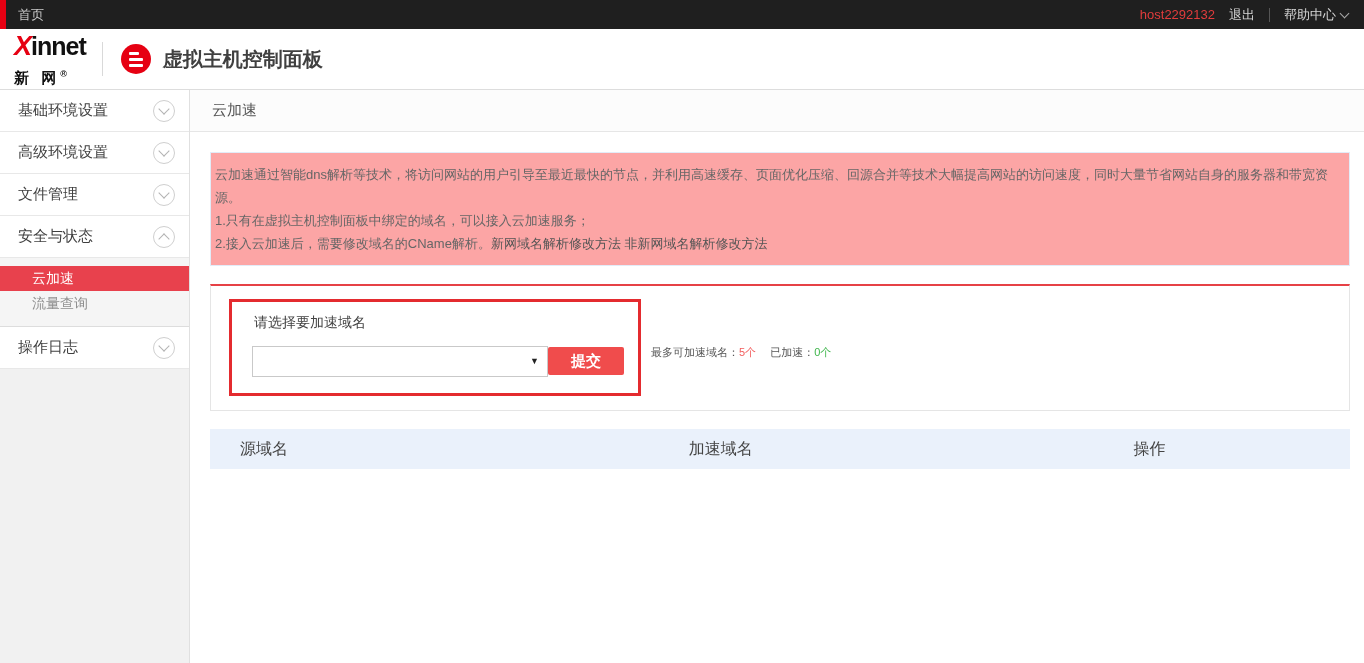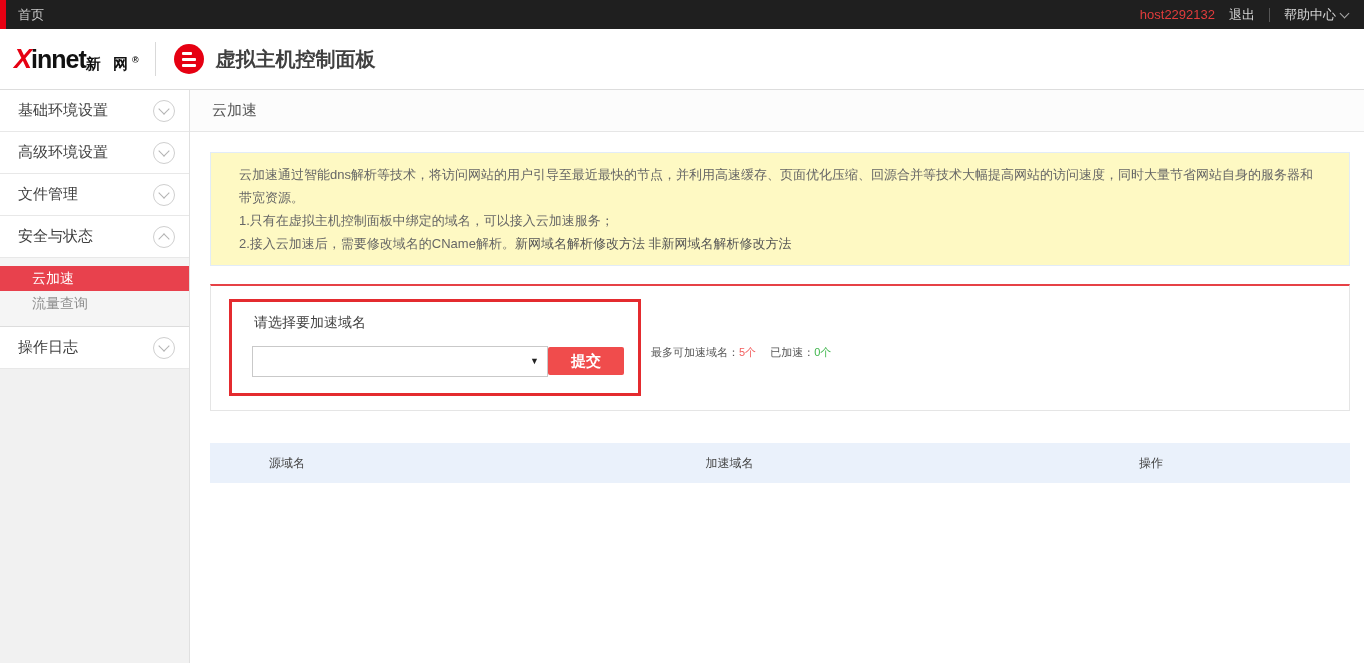--- a/index.html
+++ b/index.html
@@ -28,7 +28,7 @@
     height:61px; background:#fff; border-bottom:1px solid #dddddd;
     display:flex; align-items:center; padding-left:14px;
   }
-  .logo { display:flex; flex-direction:row; line-height:1; cursor:pointer; }
+  .logo { display:flex; flex-direction:column; line-height:1; cursor:pointer; }
   .logo-top { font-weight:bold; font-size:25px; letter-spacing:-1px; color:#111; }
   .logo-x { color:#e60012; font-size:27px; font-style:italic; }
   .logo-bottom { font-weight:bold; font-size:15px; color:#111; letter-spacing:4px; margin-top:10px; }

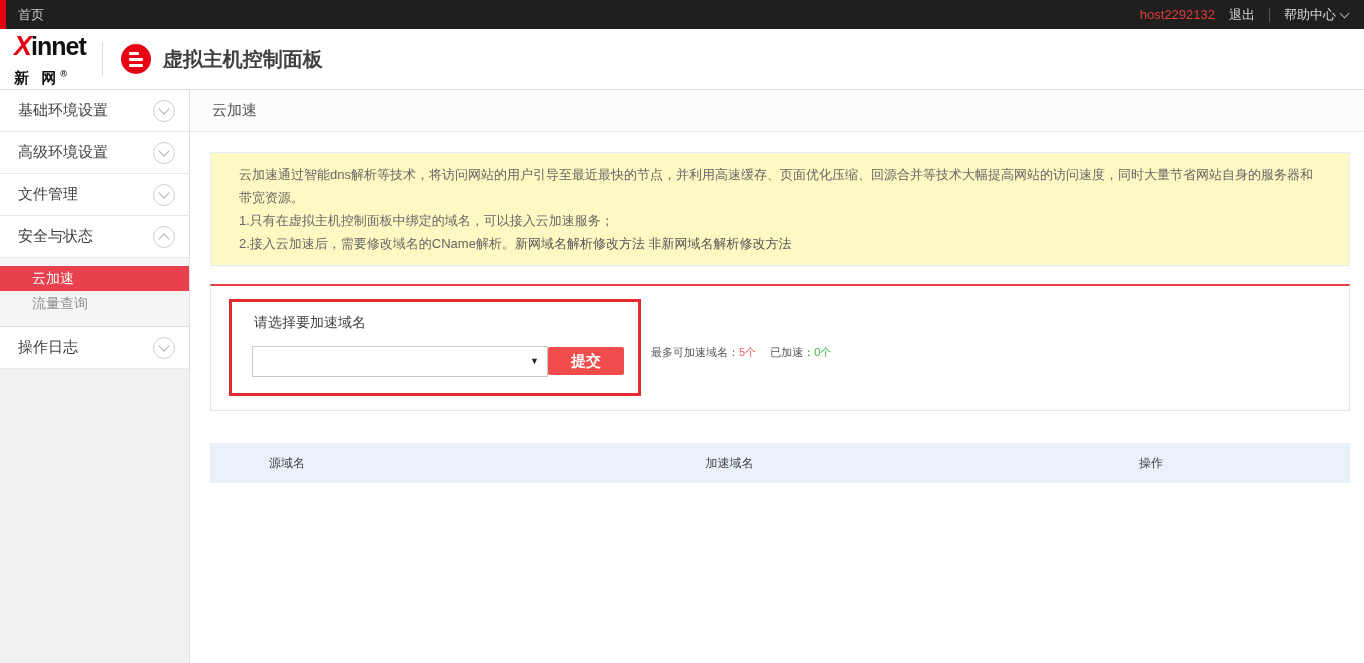--- a/index.html
+++ b/index.html
@@ -74,7 +74,7 @@
   .content { padding:20px 14px 0 20px; }
 
   .info-box {
-    background:#fef9c3; border:1px solid #e2ecf8; padding:10px 28px;
+    background:#fca5a5; border:1px solid #e2ecf8; padding:10px 4px;
     font-size:13px; color:#666; line-height:23px;
   }
   .info-line a.plainlink { color:#555; text-decoration:none; cursor:pointer; }

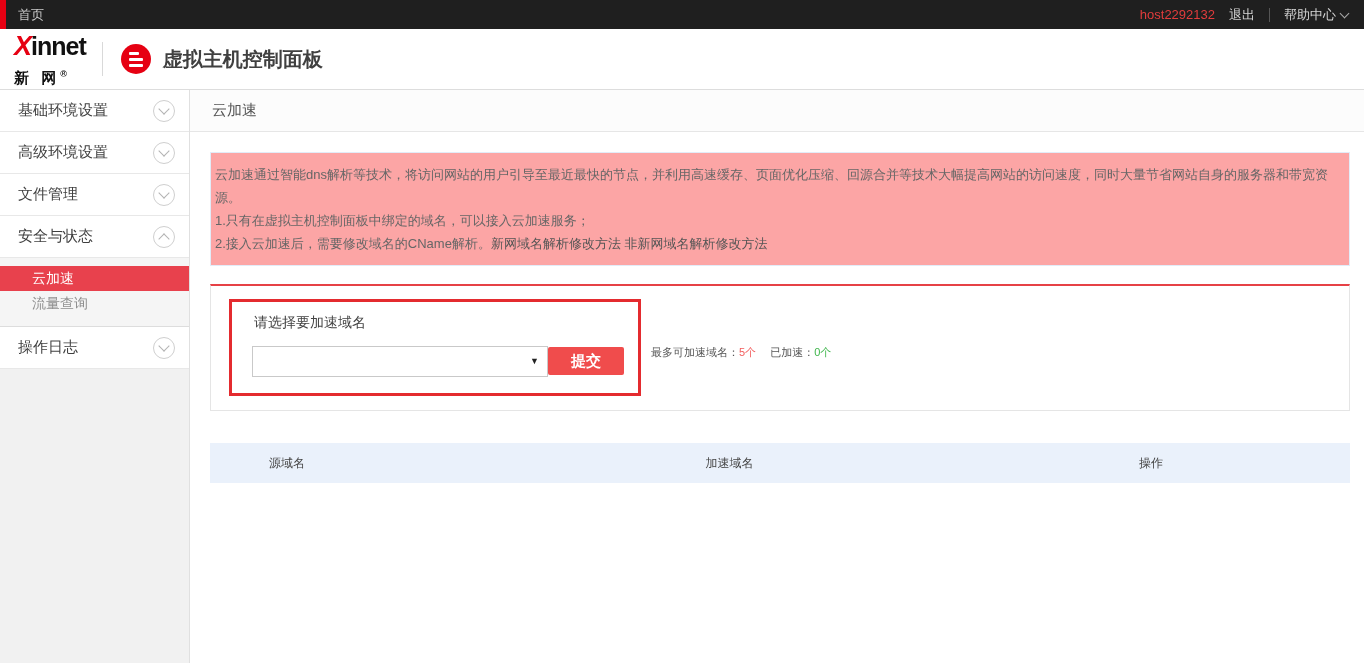--- a/index.html
+++ b/index.html
@@ -107,8 +107,8 @@
   .quota-gap { display:inline-block; width:14px; }
 
   .table-header {
-    margin-top:32px; height:40px; background:#eaf1fb;
-    display:flex; align-items:center; font-size:12px; color:#444;padding-left:29px;
+    margin-top:18px; height:40px; background:#eaf1fb;
+    display:flex; align-items:center; font-size:16px; color:#444;
   }
   .th { white-space:nowrap; }
   .th-source { width:42%; padding-left:30px; }

